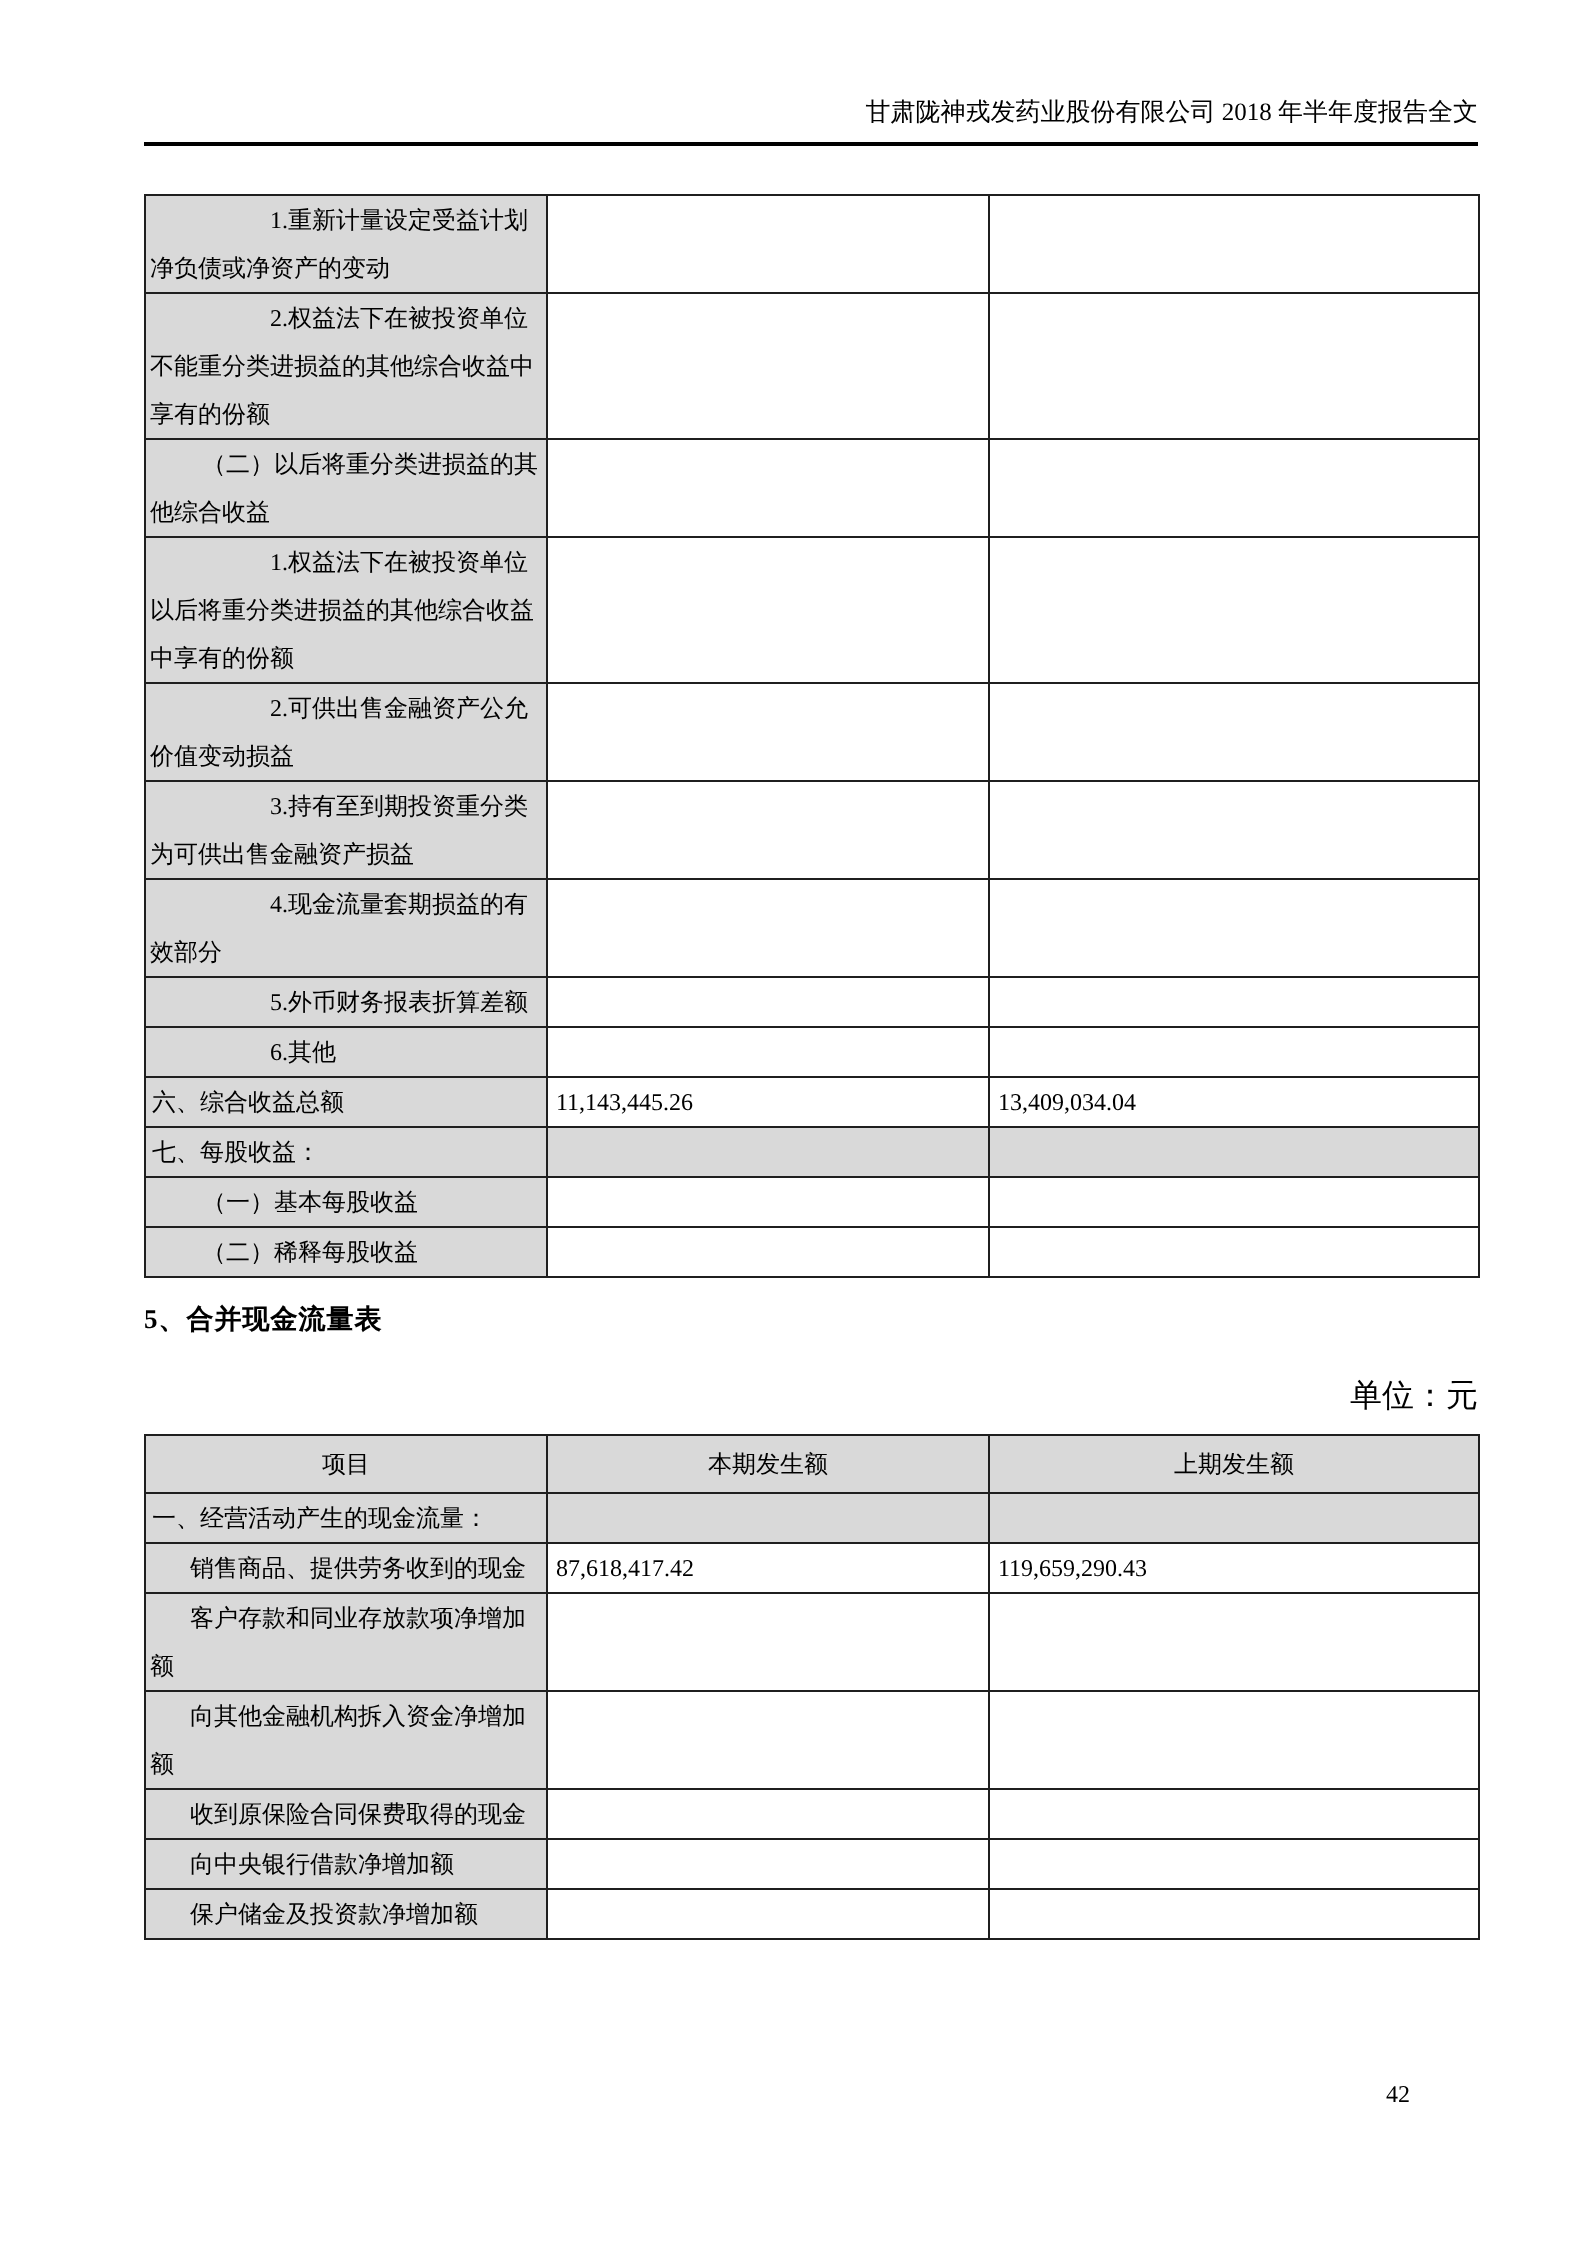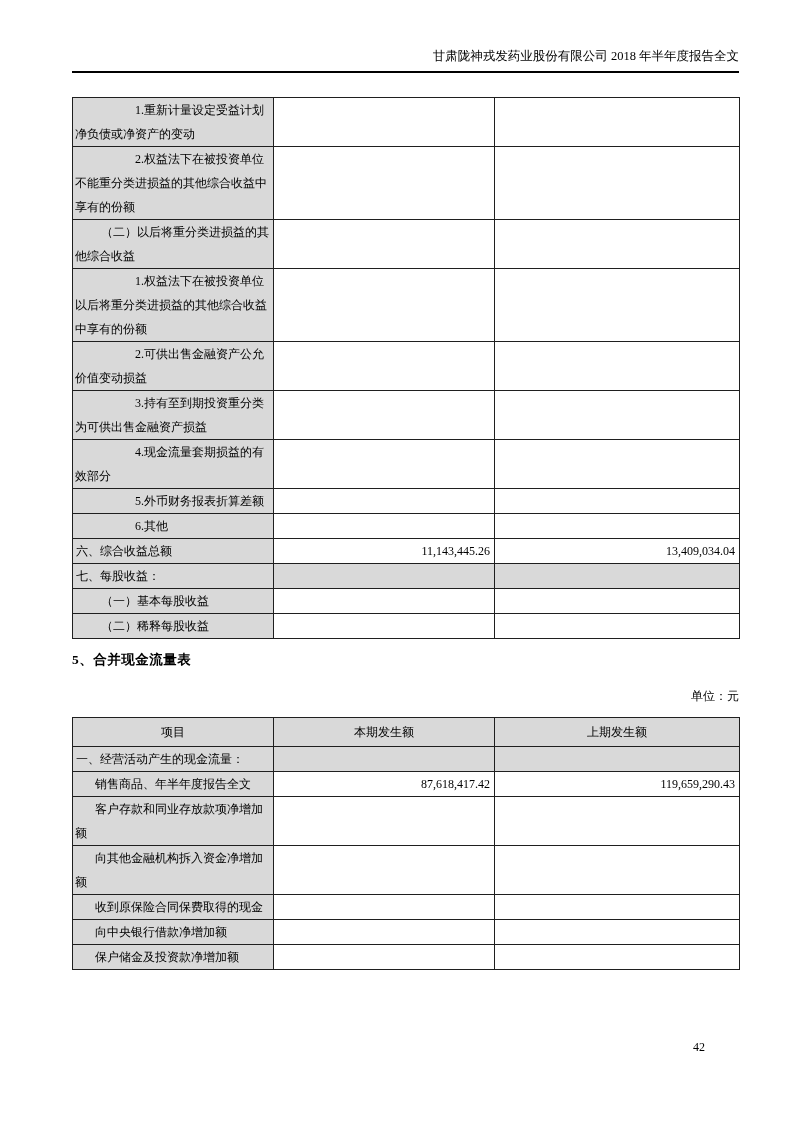--- a/index.html
+++ b/index.html
@@ -26,7 +26,7 @@
   }
   th.hdr{height:28px;text-align:center;padding:0 2px;}
   td.lbl{padding:0 2px;word-break:break-all;text-align:left;}
-  td.val{text-align:right;padding:0 4px;white-space:nowrap;}
+  td.val{text-align:left;padding:0 4px;white-space:nowrap;}
   .ind-num{text-indent:60px;margin-top:30px;}
   .ind-paren{text-indent:26px;}
   .ind-sub{text-indent:20px;}

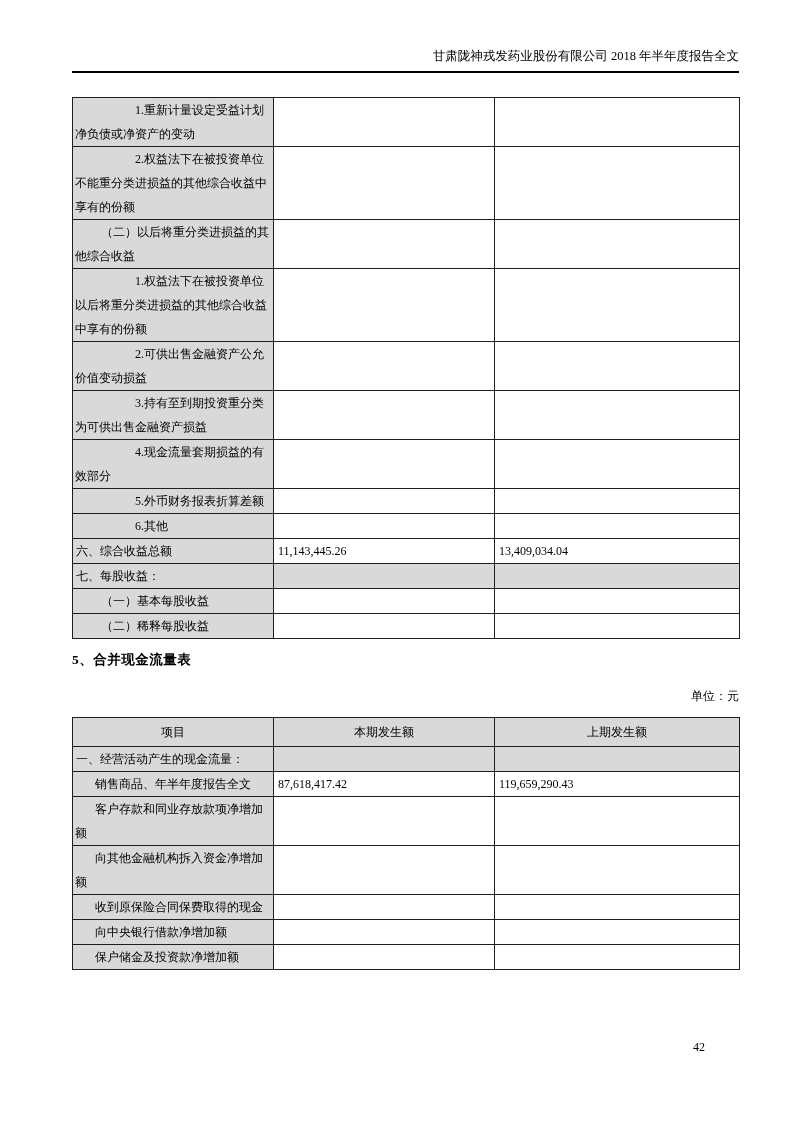--- a/index.html
+++ b/index.html
@@ -38,7 +38,7 @@
   }
   .unit-label{
     position:absolute;top:688px;left:72px;width:667px;
-    text-align:right;font-size:12px;
+    text-align:right;font-size:16px;
   }
   .page-number{
     position:absolute;top:1040px;right:88px;font-size:12px;text-align:right;

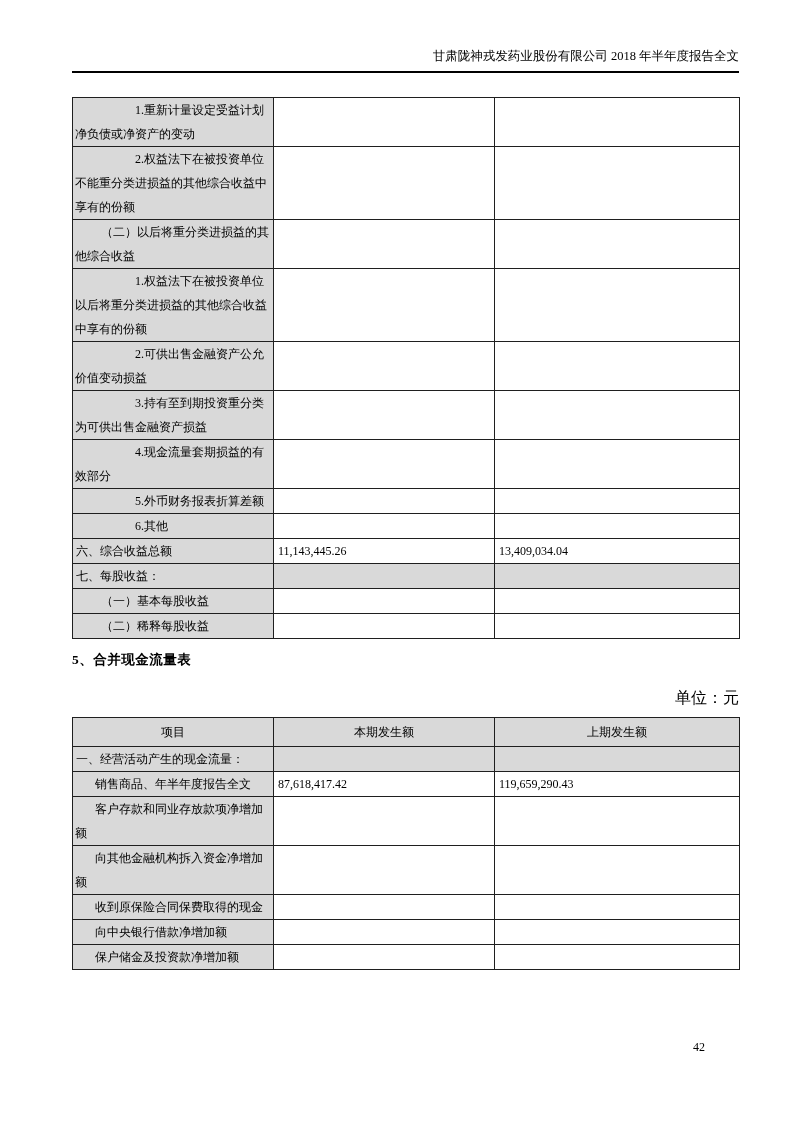--- a/index.html
+++ b/index.html
@@ -150,7 +150,7 @@
           <td class="val shade"></td>
         </tr>
         <tr>
-          <td class="lbl shade ind-sub">销售商品、年半年度报告全文</td>
+          <td class="lbl shade ind-sub">销售商品、提供劳务收到的现金</td>
           <td class="val">87,618,417.42</td>
           <td class="val">119,659,290.43</td>
         </tr>

